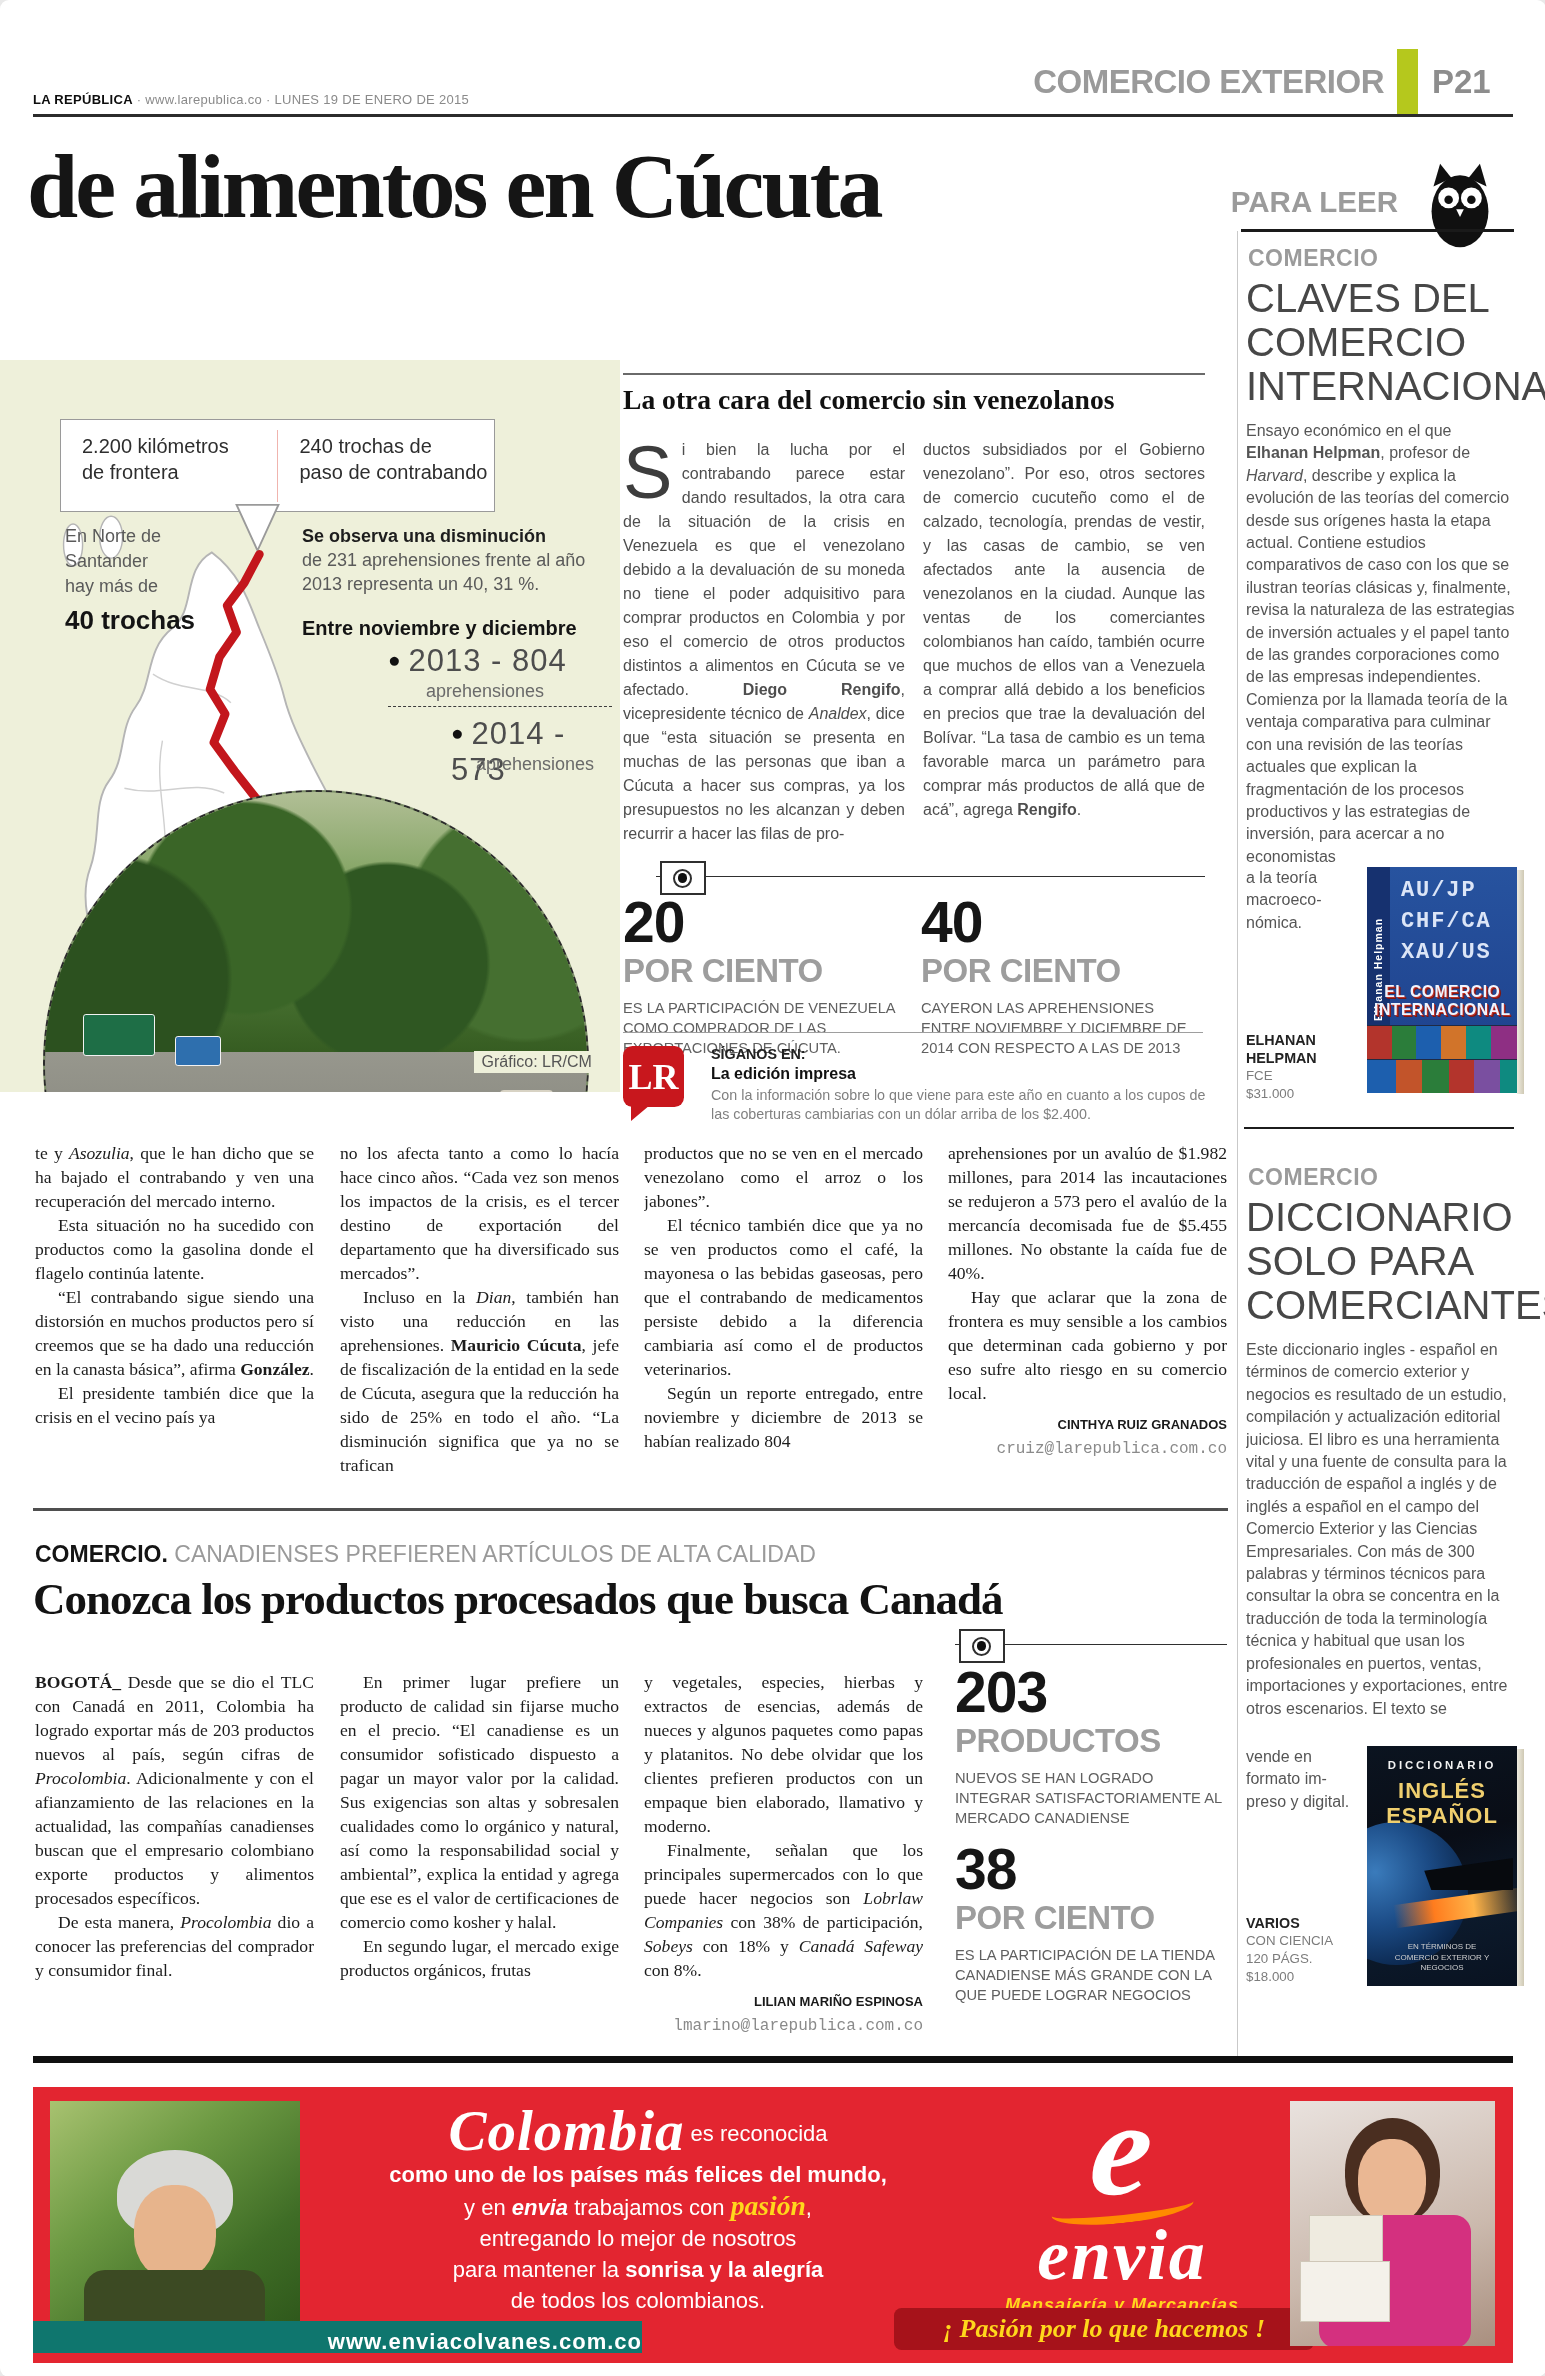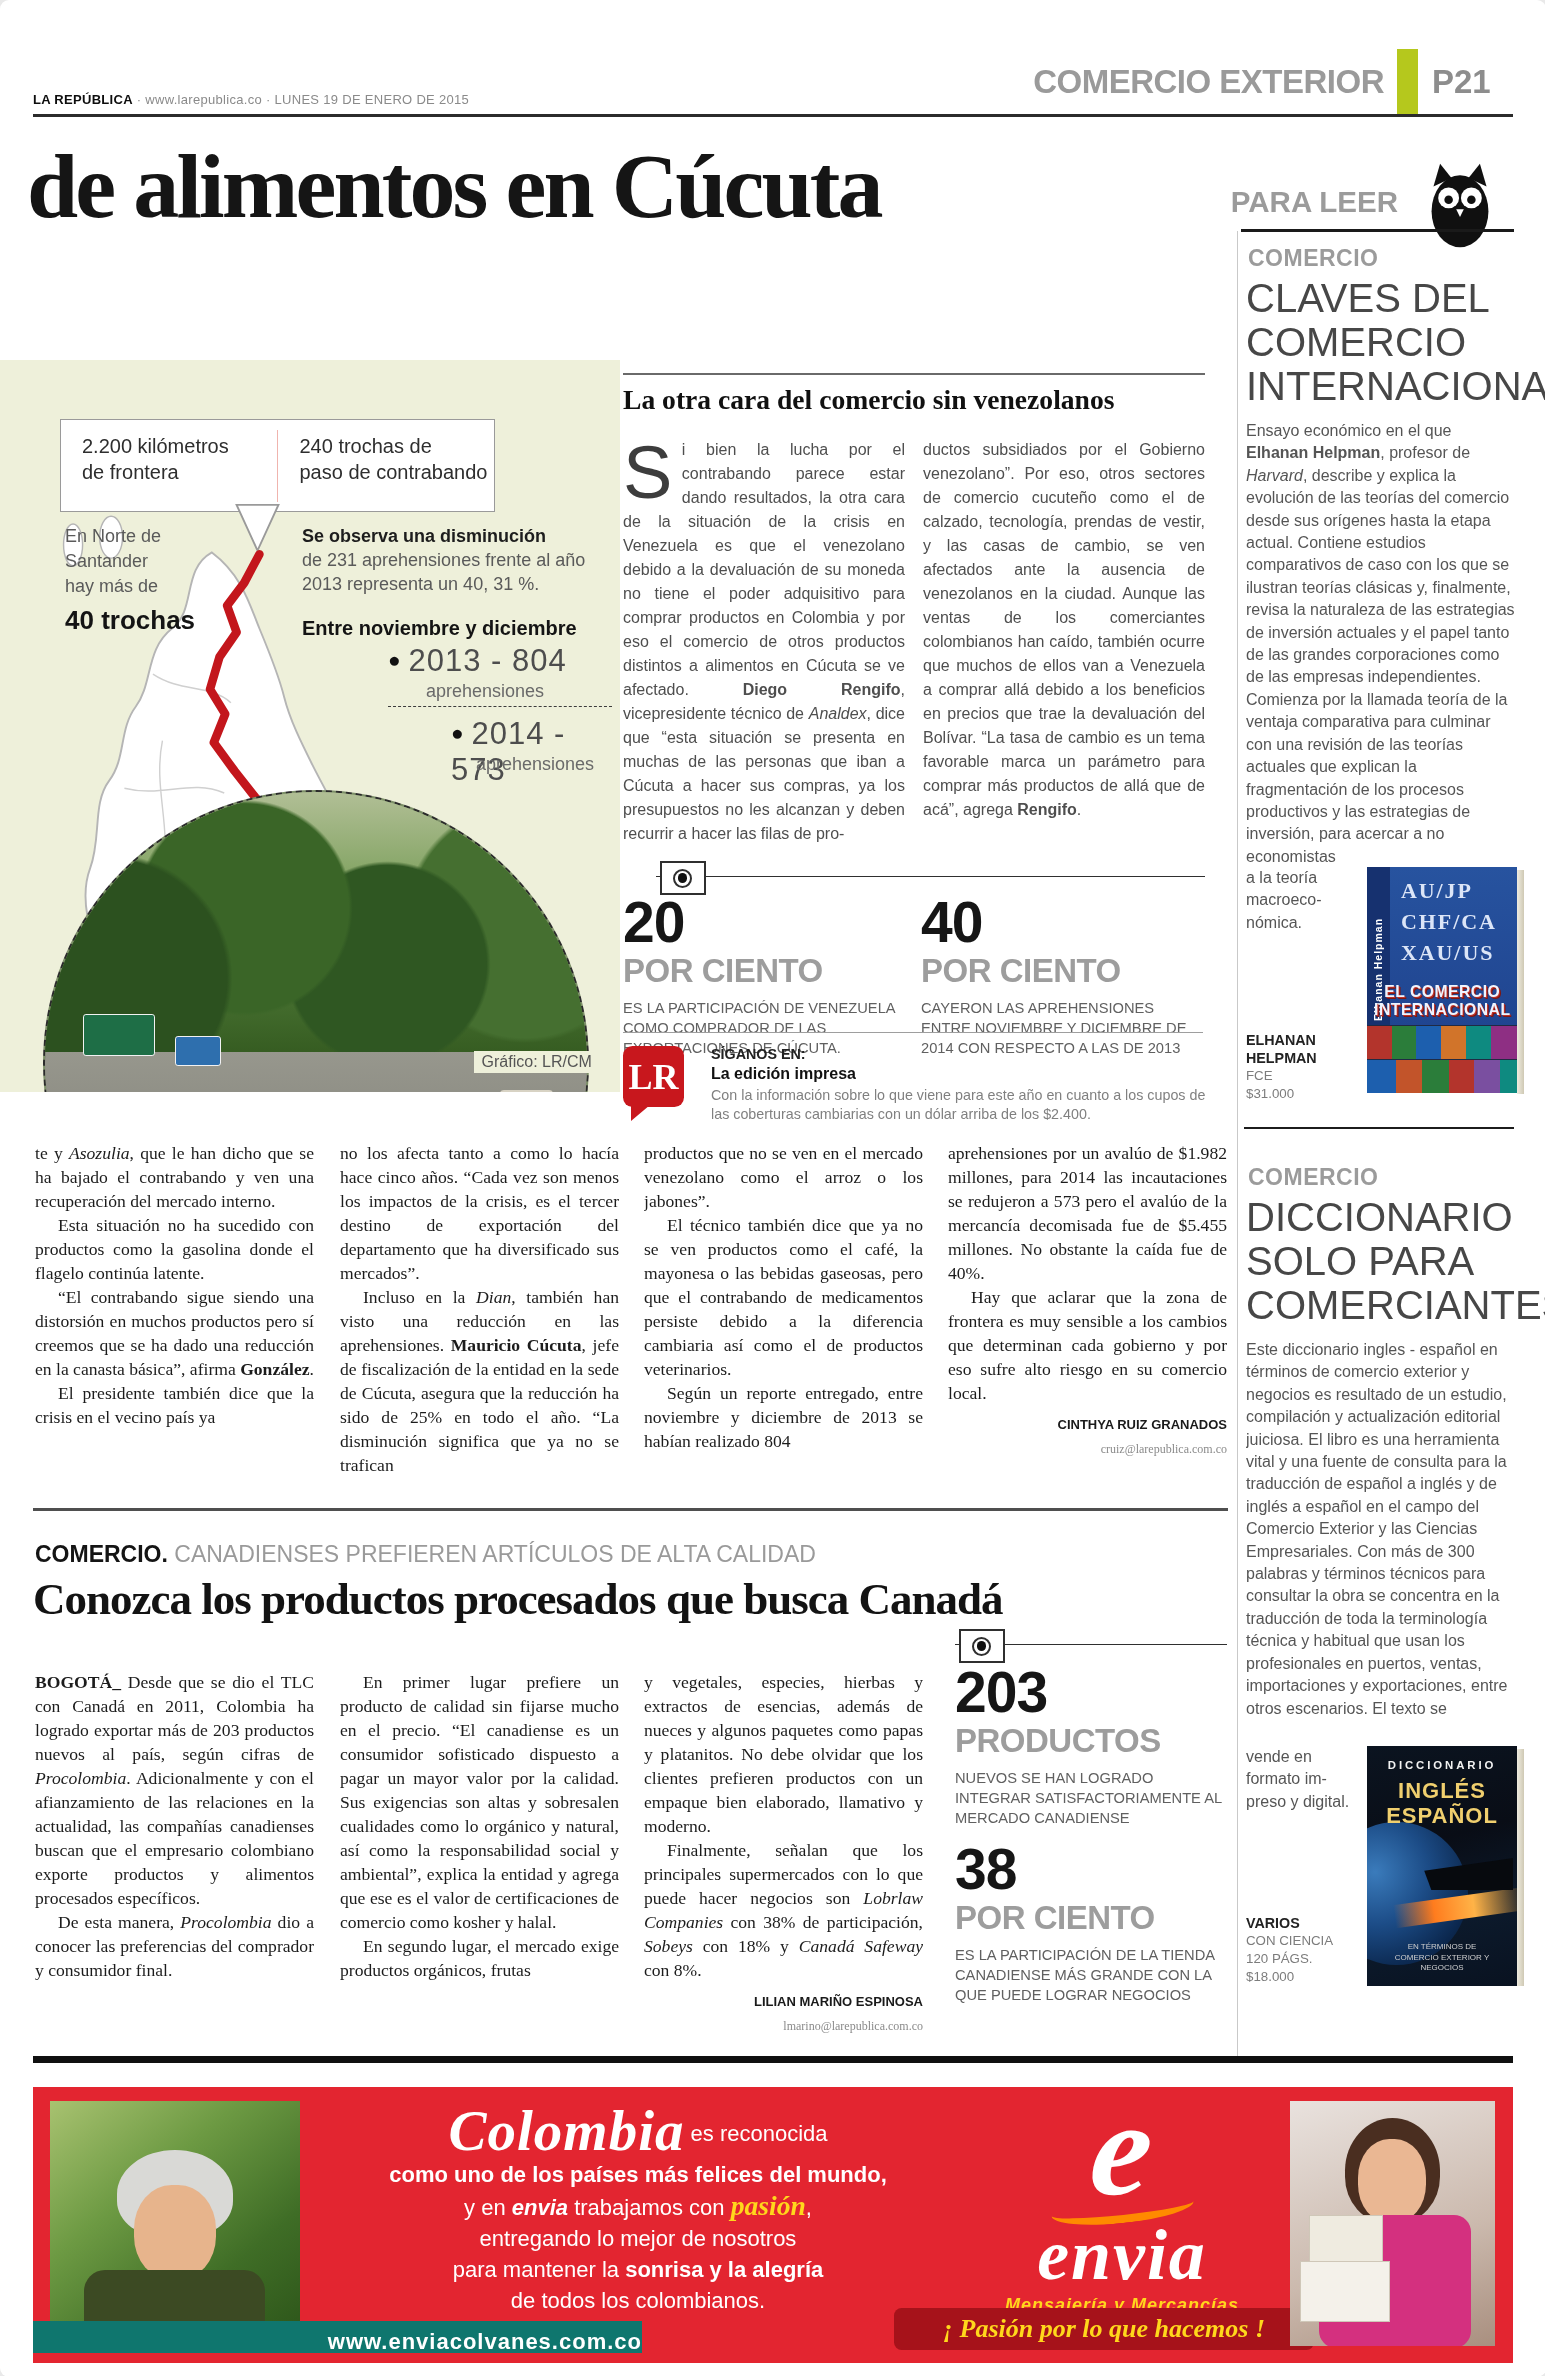--- a/index.html
+++ b/index.html
@@ -127,7 +127,7 @@
   .c1-spine{position:absolute;left:0;top:0;width:23px;height:100%;background:#16316f;}
   .c1-author{position:absolute;left:4.8px;top:11.4px;height:143px;writing-mode:vertical-rl;transform:rotate(180deg);
              font-size:10.5px;font-weight:700;color:#fff;letter-spacing:1px;}
-  .c1-glyphs{position:absolute;left:34px;top:7.6px;font-family:Liberation Serif, serif;font-weight:700;
+  .c1-glyphs{position:absolute;left:34px;top:7.6px;font-family:Liberation Mono, monospace;font-weight:700;
              font-size:22px;line-height:31px;color:rgba(235,242,255,.92);letter-spacing:1.9px;}
   .c1-glyphs span{display:block;}
   .c1-title{position:absolute;left:3.8px;bottom:74px;width:143px;text-align:center;color:#eef5ff;font-weight:800;

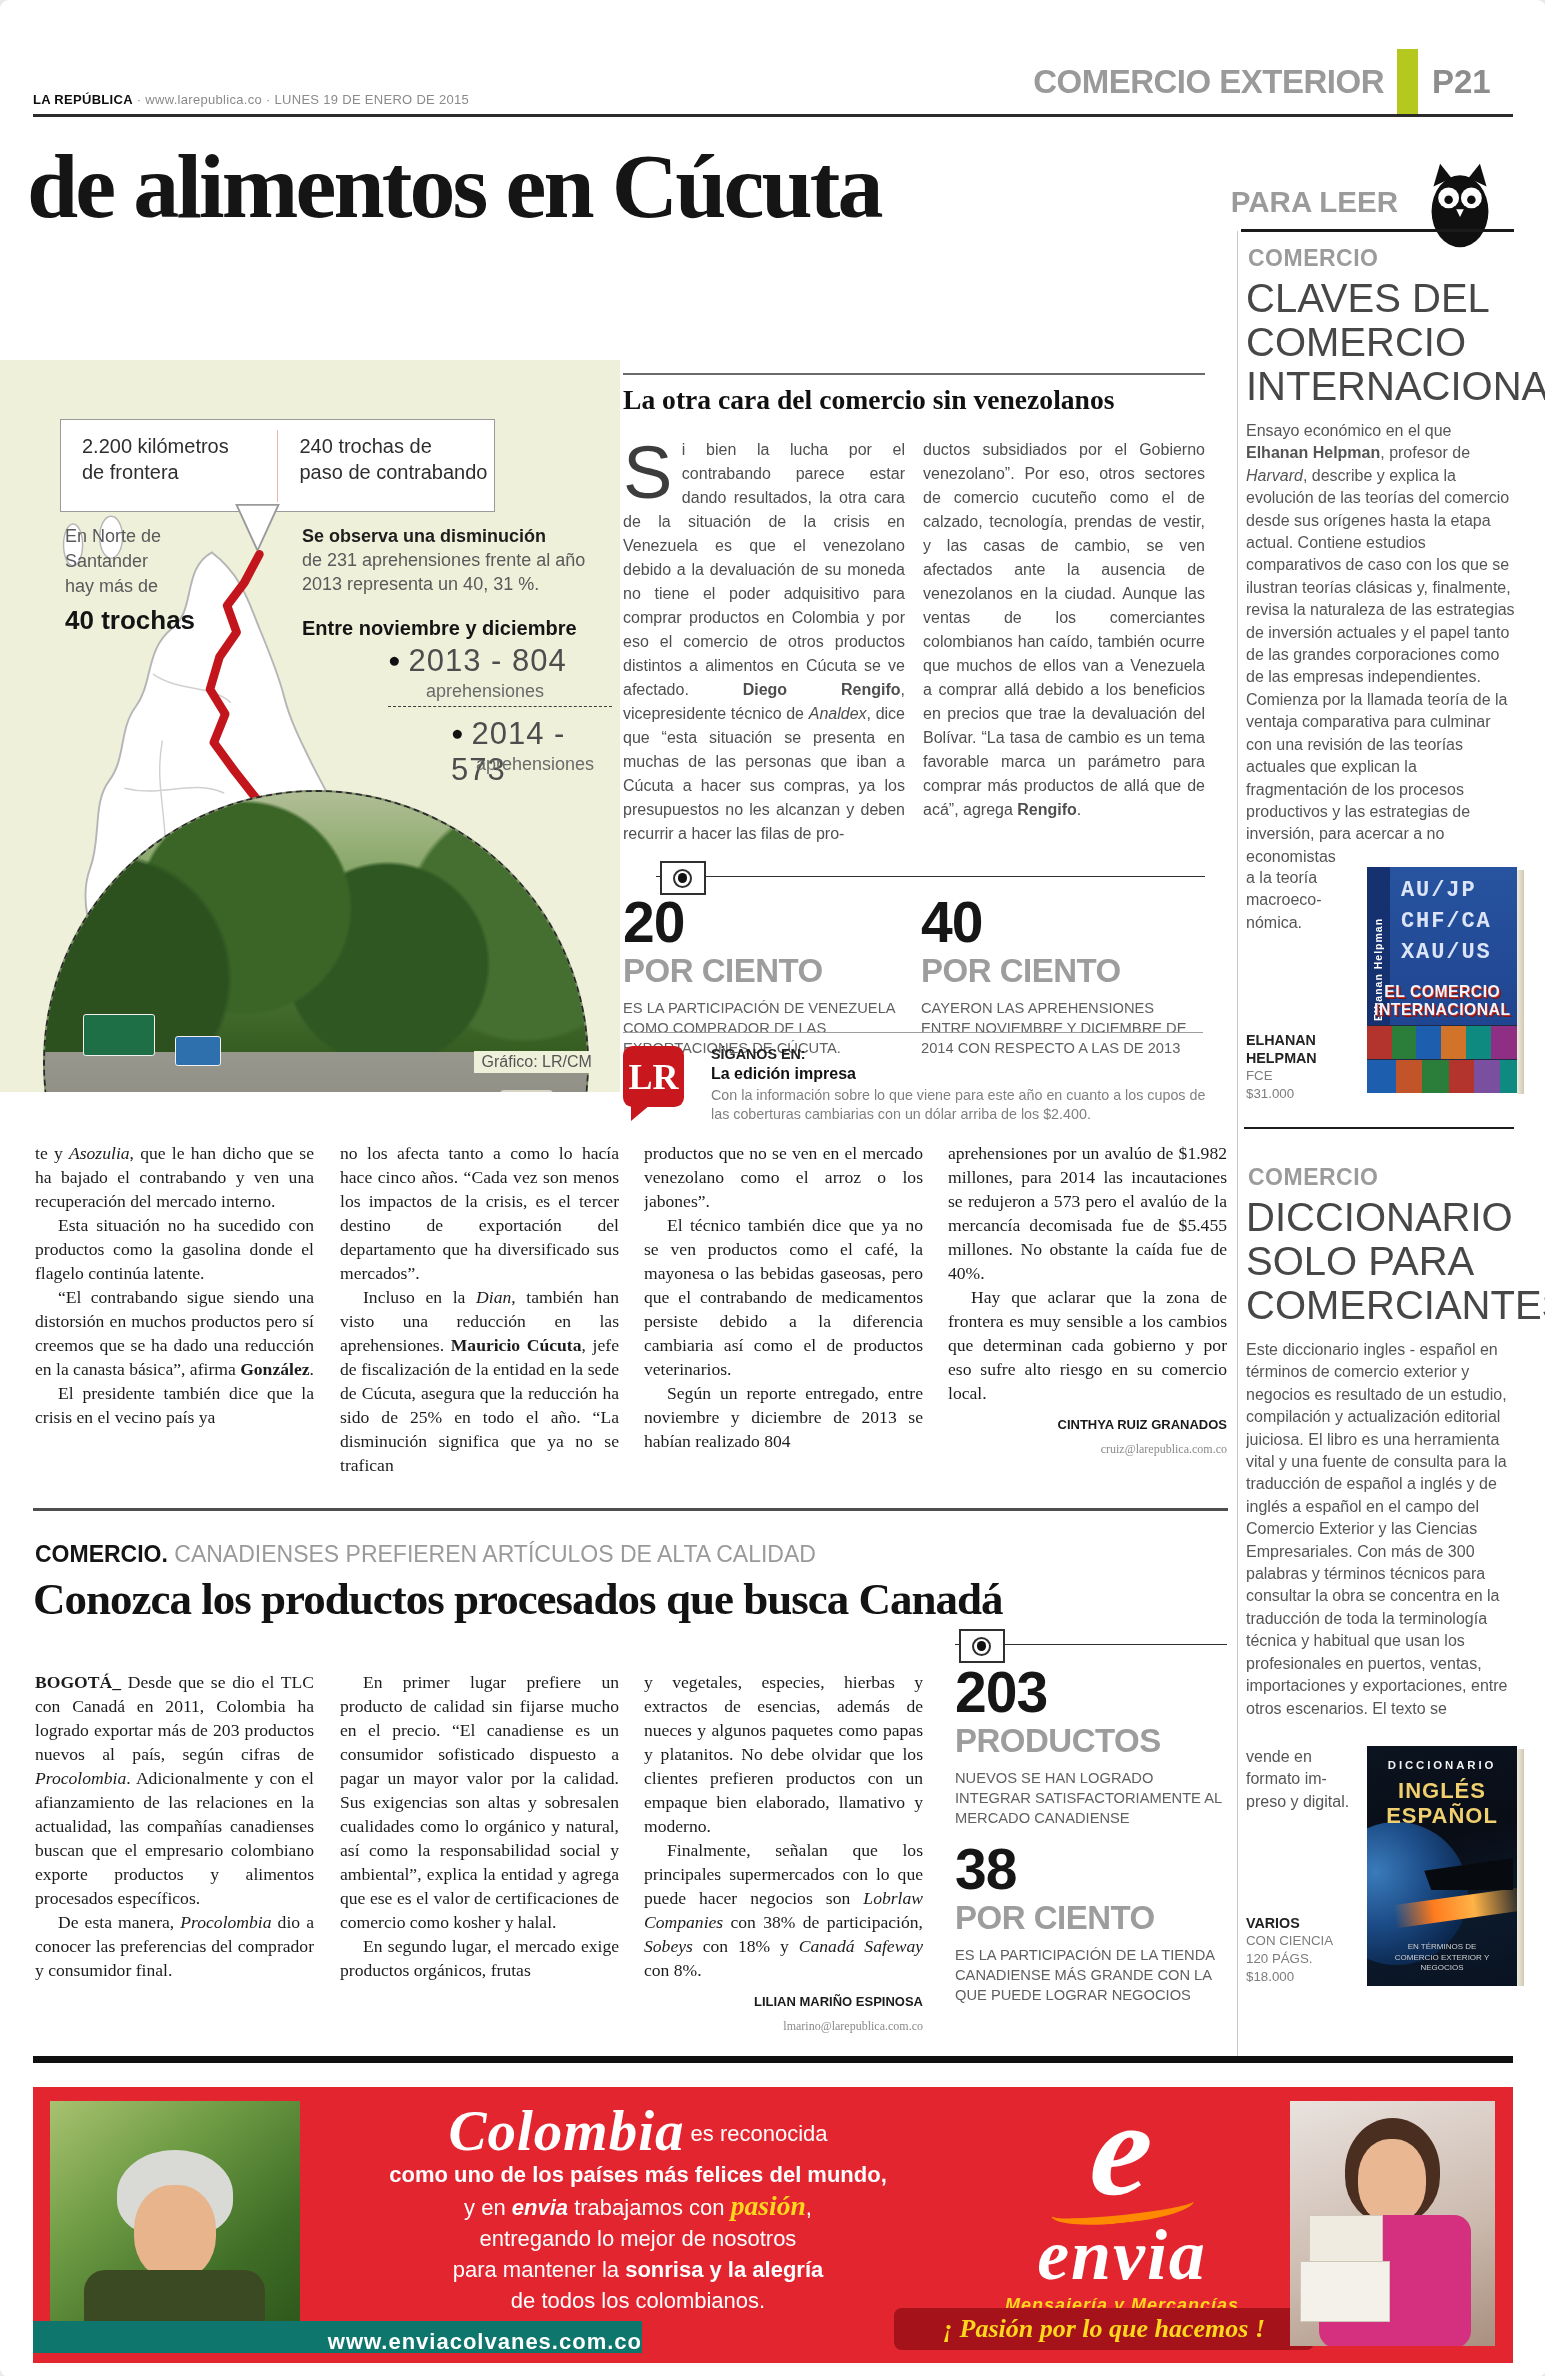--- a/index.html
+++ b/index.html
@@ -95,7 +95,7 @@
   .ind{text-indent:23px;}
   .byl{margin-top:7.6px;text-align:right;}
   .byl-name{font-family:"Liberation Sans",sans-serif;font-size:13px;font-weight:700;color:#1a1a1a;}
-  .byl-mail{font-family:Liberation Serif, serif;font-size:12px;color:#8a8a8a;}
+  .byl-mail{font-family:Liberation Mono, monospace;font-size:16px;color:#8a8a8a;}
 
   
   .divider{position:absolute;left:33px;top:1508px;width:1195px;height:2.9px;background:#4f4f4f;}

